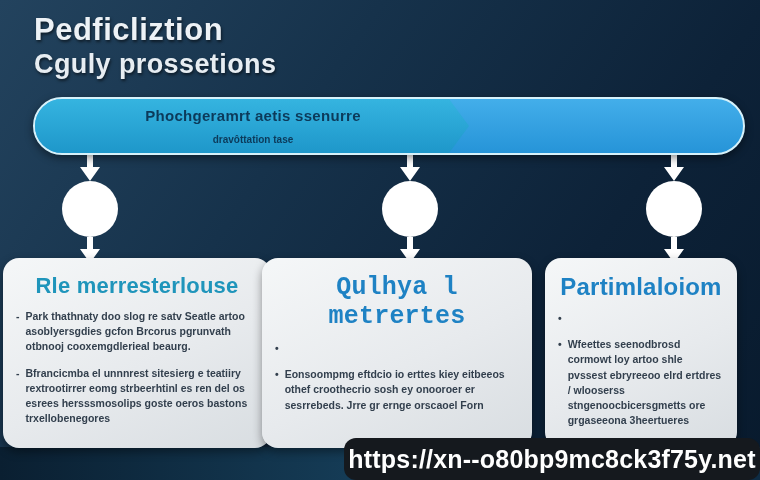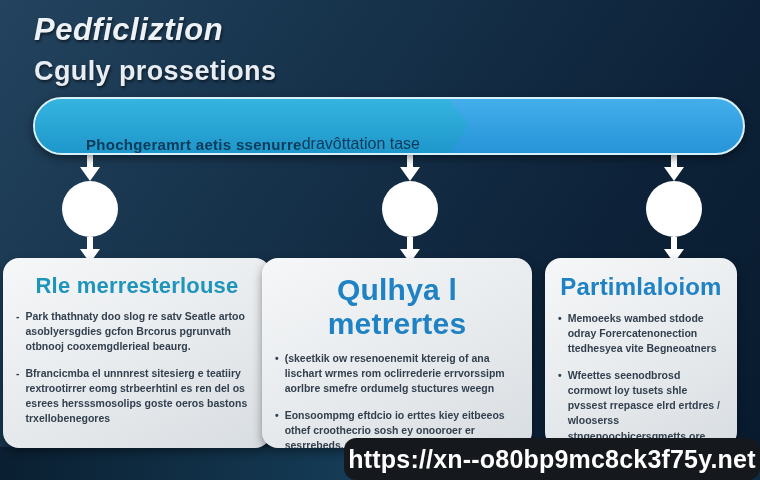--- a/index.html
+++ b/index.html
@@ -12,7 +12,7 @@
   
   .title-block { position:absolute; left:34px; top:12px; z-index:2; }
   .title-line1 { font-size:31px; font-weight:700; color:#edf2f6; letter-spacing:.5px;
-                 text-shadow:1px 2px 3px rgba(0,0,0,.55);font-style:italic; }
+                 text-shadow:1px 2px 3px rgba(0,0,0,.55); }
   .title-line2 { font-size:27px; font-weight:700; color:#e7edf2; letter-spacing:.4px;
                  margin-top:8px; text-shadow:1px 2px 3px rgba(0,0,0,.55); }
   

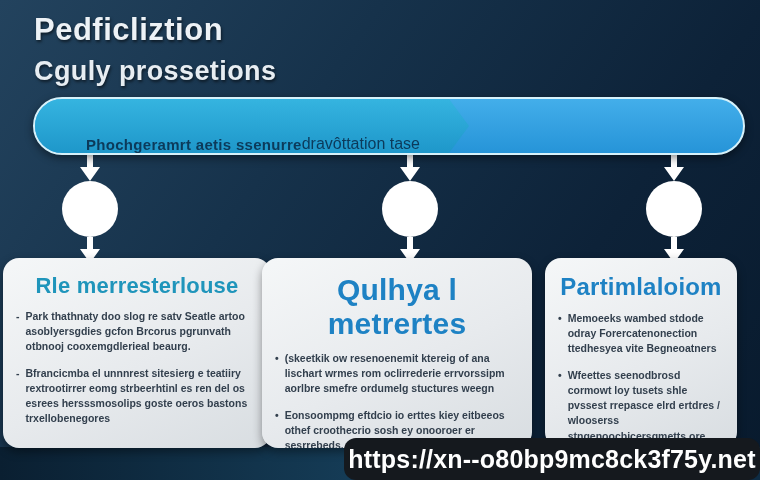--- a/index.html
+++ b/index.html
@@ -14,7 +14,7 @@
   .title-line1 { font-size:31px; font-weight:700; color:#edf2f6; letter-spacing:.5px;
                  text-shadow:1px 2px 3px rgba(0,0,0,.55); }
   .title-line2 { font-size:27px; font-weight:700; color:#e7edf2; letter-spacing:.4px;
-                 margin-top:8px; text-shadow:1px 2px 3px rgba(0,0,0,.55); }
+                 margin-top:1px; text-shadow:1px 2px 3px rgba(0,0,0,.55); }
   
   .banner { position:absolute; left:33px; top:97px; width:712px; height:58px;
             border-radius:29px; border:2px solid #d6f1fa;

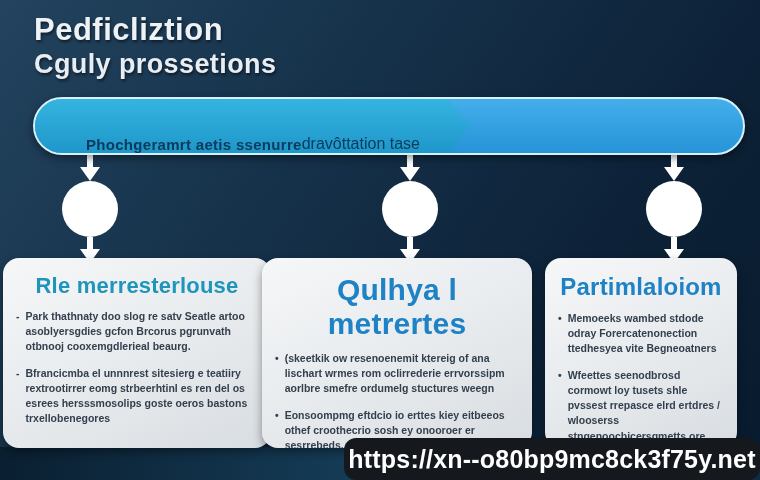--- a/index.html
+++ b/index.html
@@ -24,7 +24,7 @@
             background:linear-gradient(180deg,#35b4e0 0%,#1e97ca 100%);
             clip-path:polygon(0 0,414px 0,434px 50%,414px 100%,0 100%);
             border-radius:27px 0 0 27px;
-            display:flex; flex-direction:row; justify-content:center; align-items:flex-end;
+            display:flex; flex-direction:column; justify-content:center; align-items:center;
             filter:drop-shadow(3px 0 0 rgba(235,250,255,.9)); }
   .banner-left-line1 { font-size:15px; font-weight:700; color:#0c3a5a; letter-spacing:.3px; }
   .banner-left-line2 { font-size:16px; font-weight:400; color:#0c3a5a; margin-top:10px; }

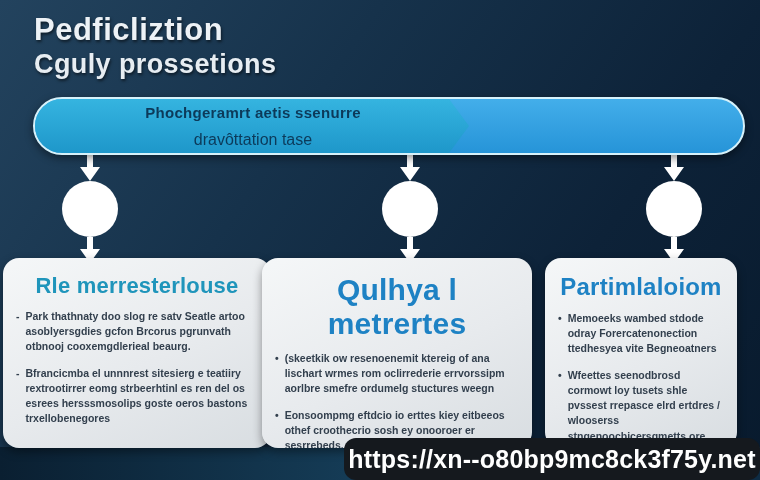--- a/index.html
+++ b/index.html
@@ -27,7 +27,7 @@
             display:flex; flex-direction:column; justify-content:center; align-items:center;
             filter:drop-shadow(3px 0 0 rgba(235,250,255,.9)); }
   .banner-left-line1 { font-size:15px; font-weight:700; color:#0c3a5a; letter-spacing:.3px; }
-  .banner-left-line2 { font-size:16px; font-weight:400; color:#0c3a5a; margin-top:10px; }
+  .banner-left-line2 { font-size:10px; font-weight:700; color:#0c3a5a; margin-top:10px; }
   .banner-right { position:absolute; right:14px; top:50%; transform:translateY(-50%);
             width:270px; text-align:center; color:#12385c; line-height:1.3; }
   .br-0 { font-size:7.5px; opacity:.7; }

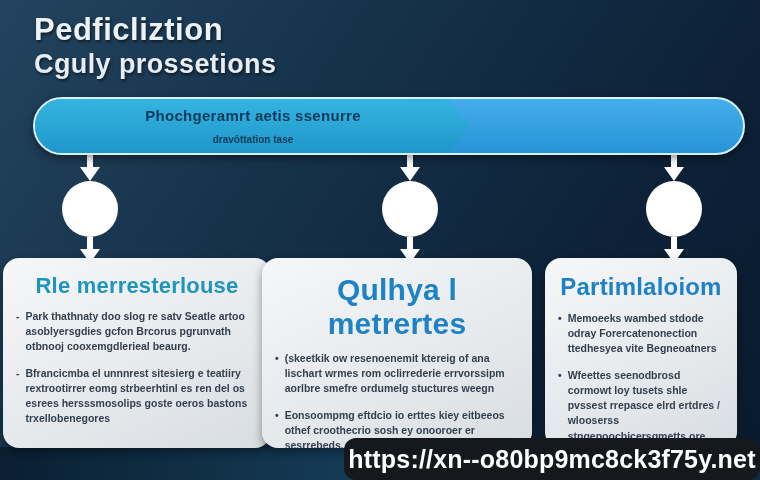--- a/index.html
+++ b/index.html
@@ -48,7 +48,7 @@
   .card-3 { left:545px; width:192px; }
   .card-heading { text-align:center; font-weight:700; margin:15px 8px 10px; letter-spacing:.2px; }
   .card-1 .card-heading { font-size:22px; color:#1f95bb; }
-  .card-2 .card-heading { font-size:30px; color:#1e82c4; }
+  .card-2 .card-heading { font-size:25px; color:#1e82c4;font-family:Liberation Mono, monospace; }
   .card-3 .card-heading { font-size:24px; color:#1e82c4; }
   .bullet { display:flex; gap:6px; padding:0 13px; margin-bottom:11px;
             font-size:10.5px; line-height:1.45; color:#323f4d; font-weight:600; }

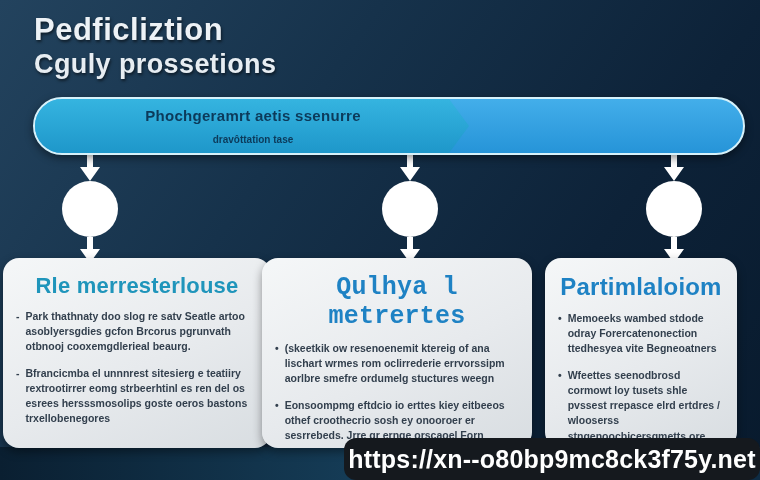--- a/index.html
+++ b/index.html
@@ -136,7 +136,6 @@
     <div class="card-heading">Partimlaloiom</div>
     <div class="bullet">
       <span class="bullet-marker">•</span>
-      <span>Memoeeks wambed stdode odray Forercatenonection ttedhesyea vite Begneoatners</span>
     </div>
     <div class="bullet">
       <span class="bullet-marker">•</span>

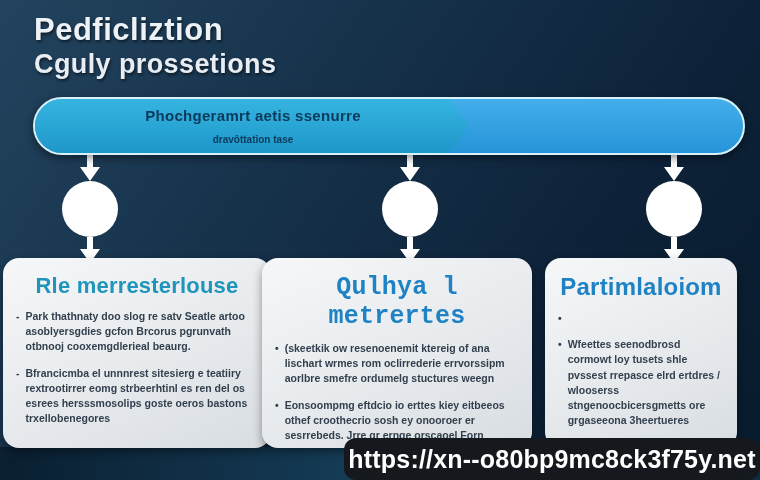--- a/index.html
+++ b/index.html
@@ -124,7 +124,6 @@
     <div class="card-heading">Qulhya l metrertes</div>
     <div class="bullet">
       <span class="bullet-marker">•</span>
-      <span>(skeetkik ow resenoenemit ktereig of ana lischart wrmes rom oclirrederie errvorssipm aorlbre smefre ordumelg stuctures weegn</span>
     </div>
     <div class="bullet">
       <span class="bullet-marker">•</span>

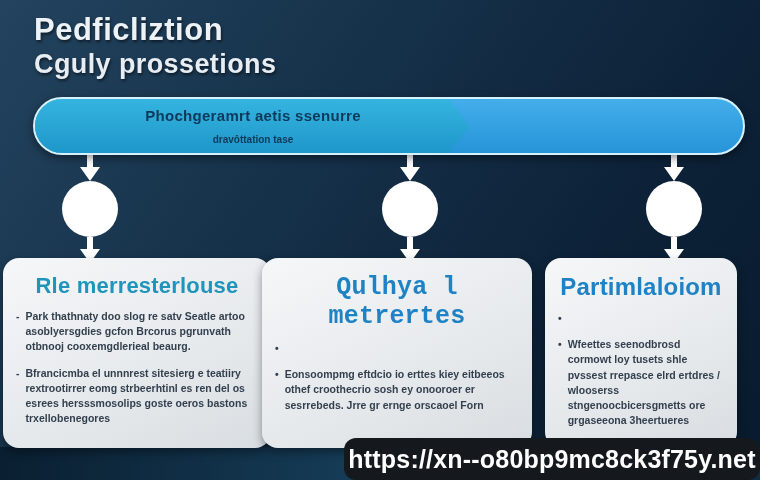--- a/index.html
+++ b/index.html
@@ -138,7 +138,7 @@
     </div>
     <div class="bullet">
       <span class="bullet-marker">•</span>
-      <span>Wfeettes seenodbrosd cormowt loy tusets shle pvssest rrepasce elrd ertdres / wlooserss stngenoocbicersgmetts ore grgaseeona 3heertueres</span>
+      <span>Wfeettes seenodbrosd cormowt loy artoo shle pvssest ebryreeoo elrd ertdres / wlooserss stngenoocbicersgmetts ore grgaseeona 3heertueres</span>
     </div>
   </div>
 

